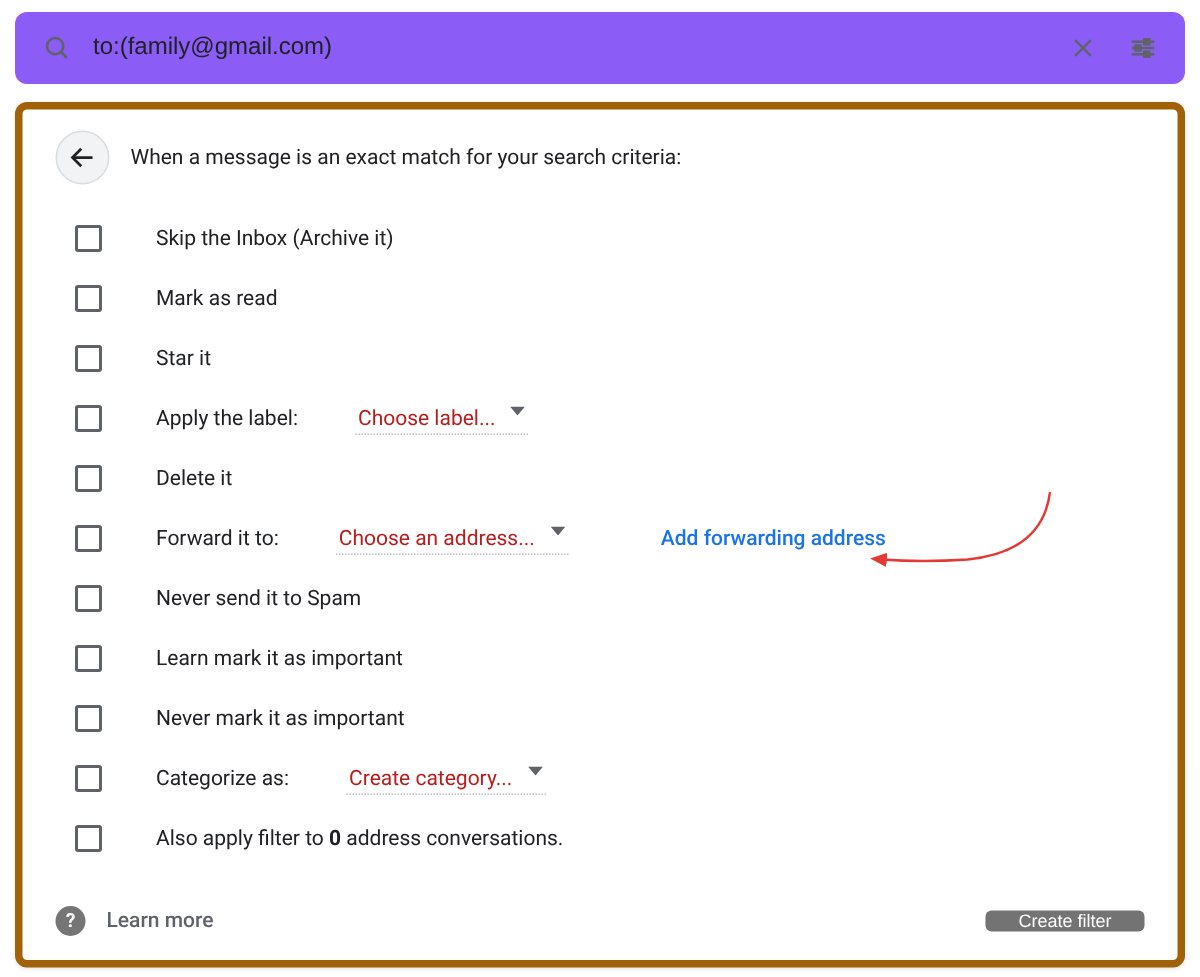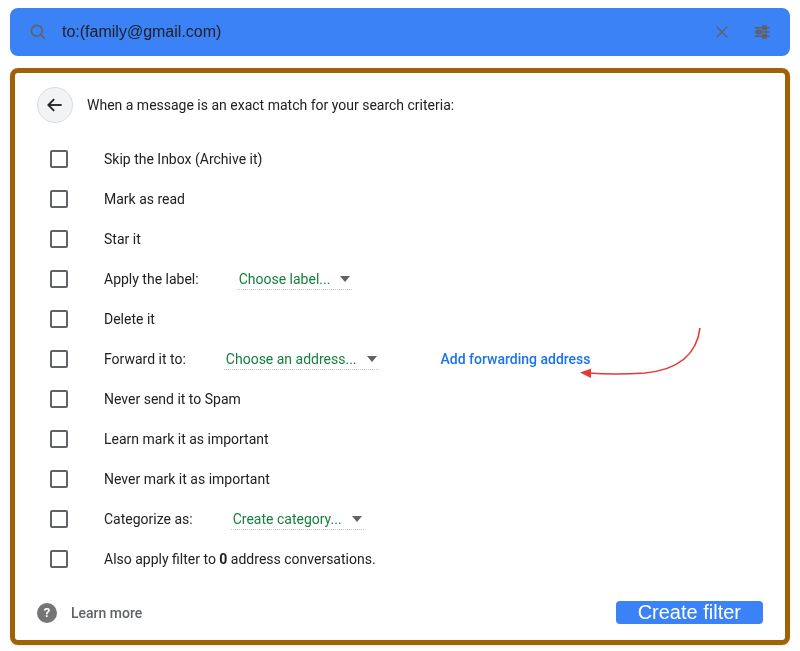--- a/index.html
+++ b/index.html
@@ -11,7 +11,7 @@
       display: flex;
       align-items: center;
       height: 48px;
-      background: #3b82f6;
+      background: #8b5cf6;
       border-radius: 8px;
       margin: 8px 10px 0 10px;
       padding: 0 8px;

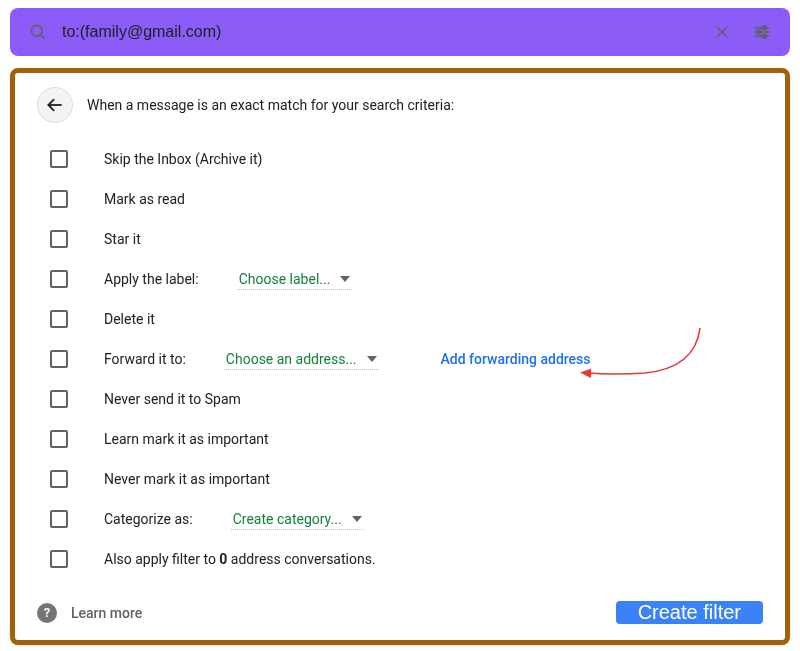--- a/index.html
+++ b/index.html
@@ -70,9 +70,9 @@
     .option-label { font-size: 14px; color: #202124; }
 
     .dropdown {
-      display: inline-flex; align-items: center;
+      display: inline-flex; 
       border-bottom: 1px dotted #bdc1c6;
-      color: #15803d;
+      color: #b91c1c;
       cursor: pointer;
       padding: 2px 2px;
       margin-left: 2px;

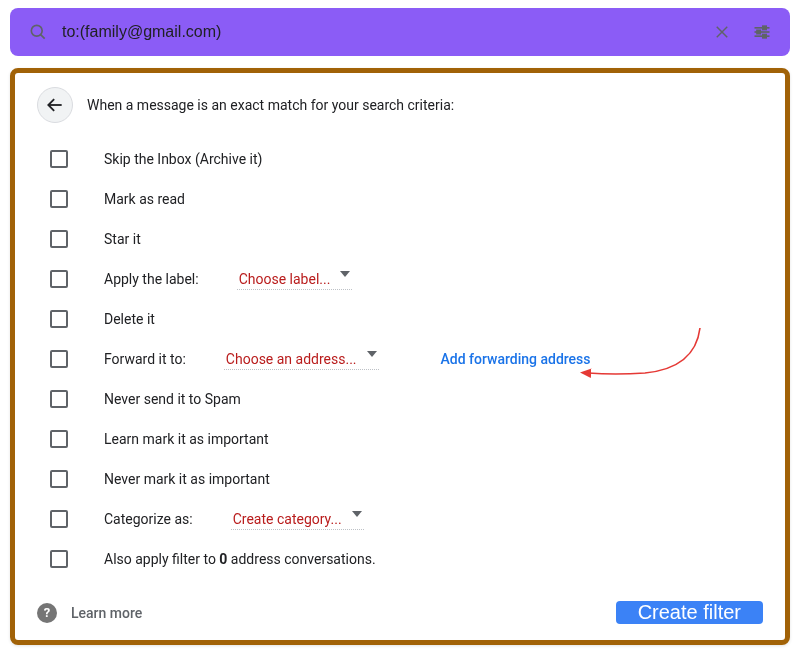--- a/index.html
+++ b/index.html
@@ -94,9 +94,9 @@
       font-size: 13px; font-weight: bold;
     }
     .create-btn {
-      background: #3b82f6; color: #fff;
+      background: #737373; color: #fff;
       border: none; border-radius: 4px;
-      padding: 0 22px; font-size: 20px; font-weight: 500;
+      padding: 0 22px; font-size: 12px; font-weight: 500;
       cursor: pointer;
     }
 

